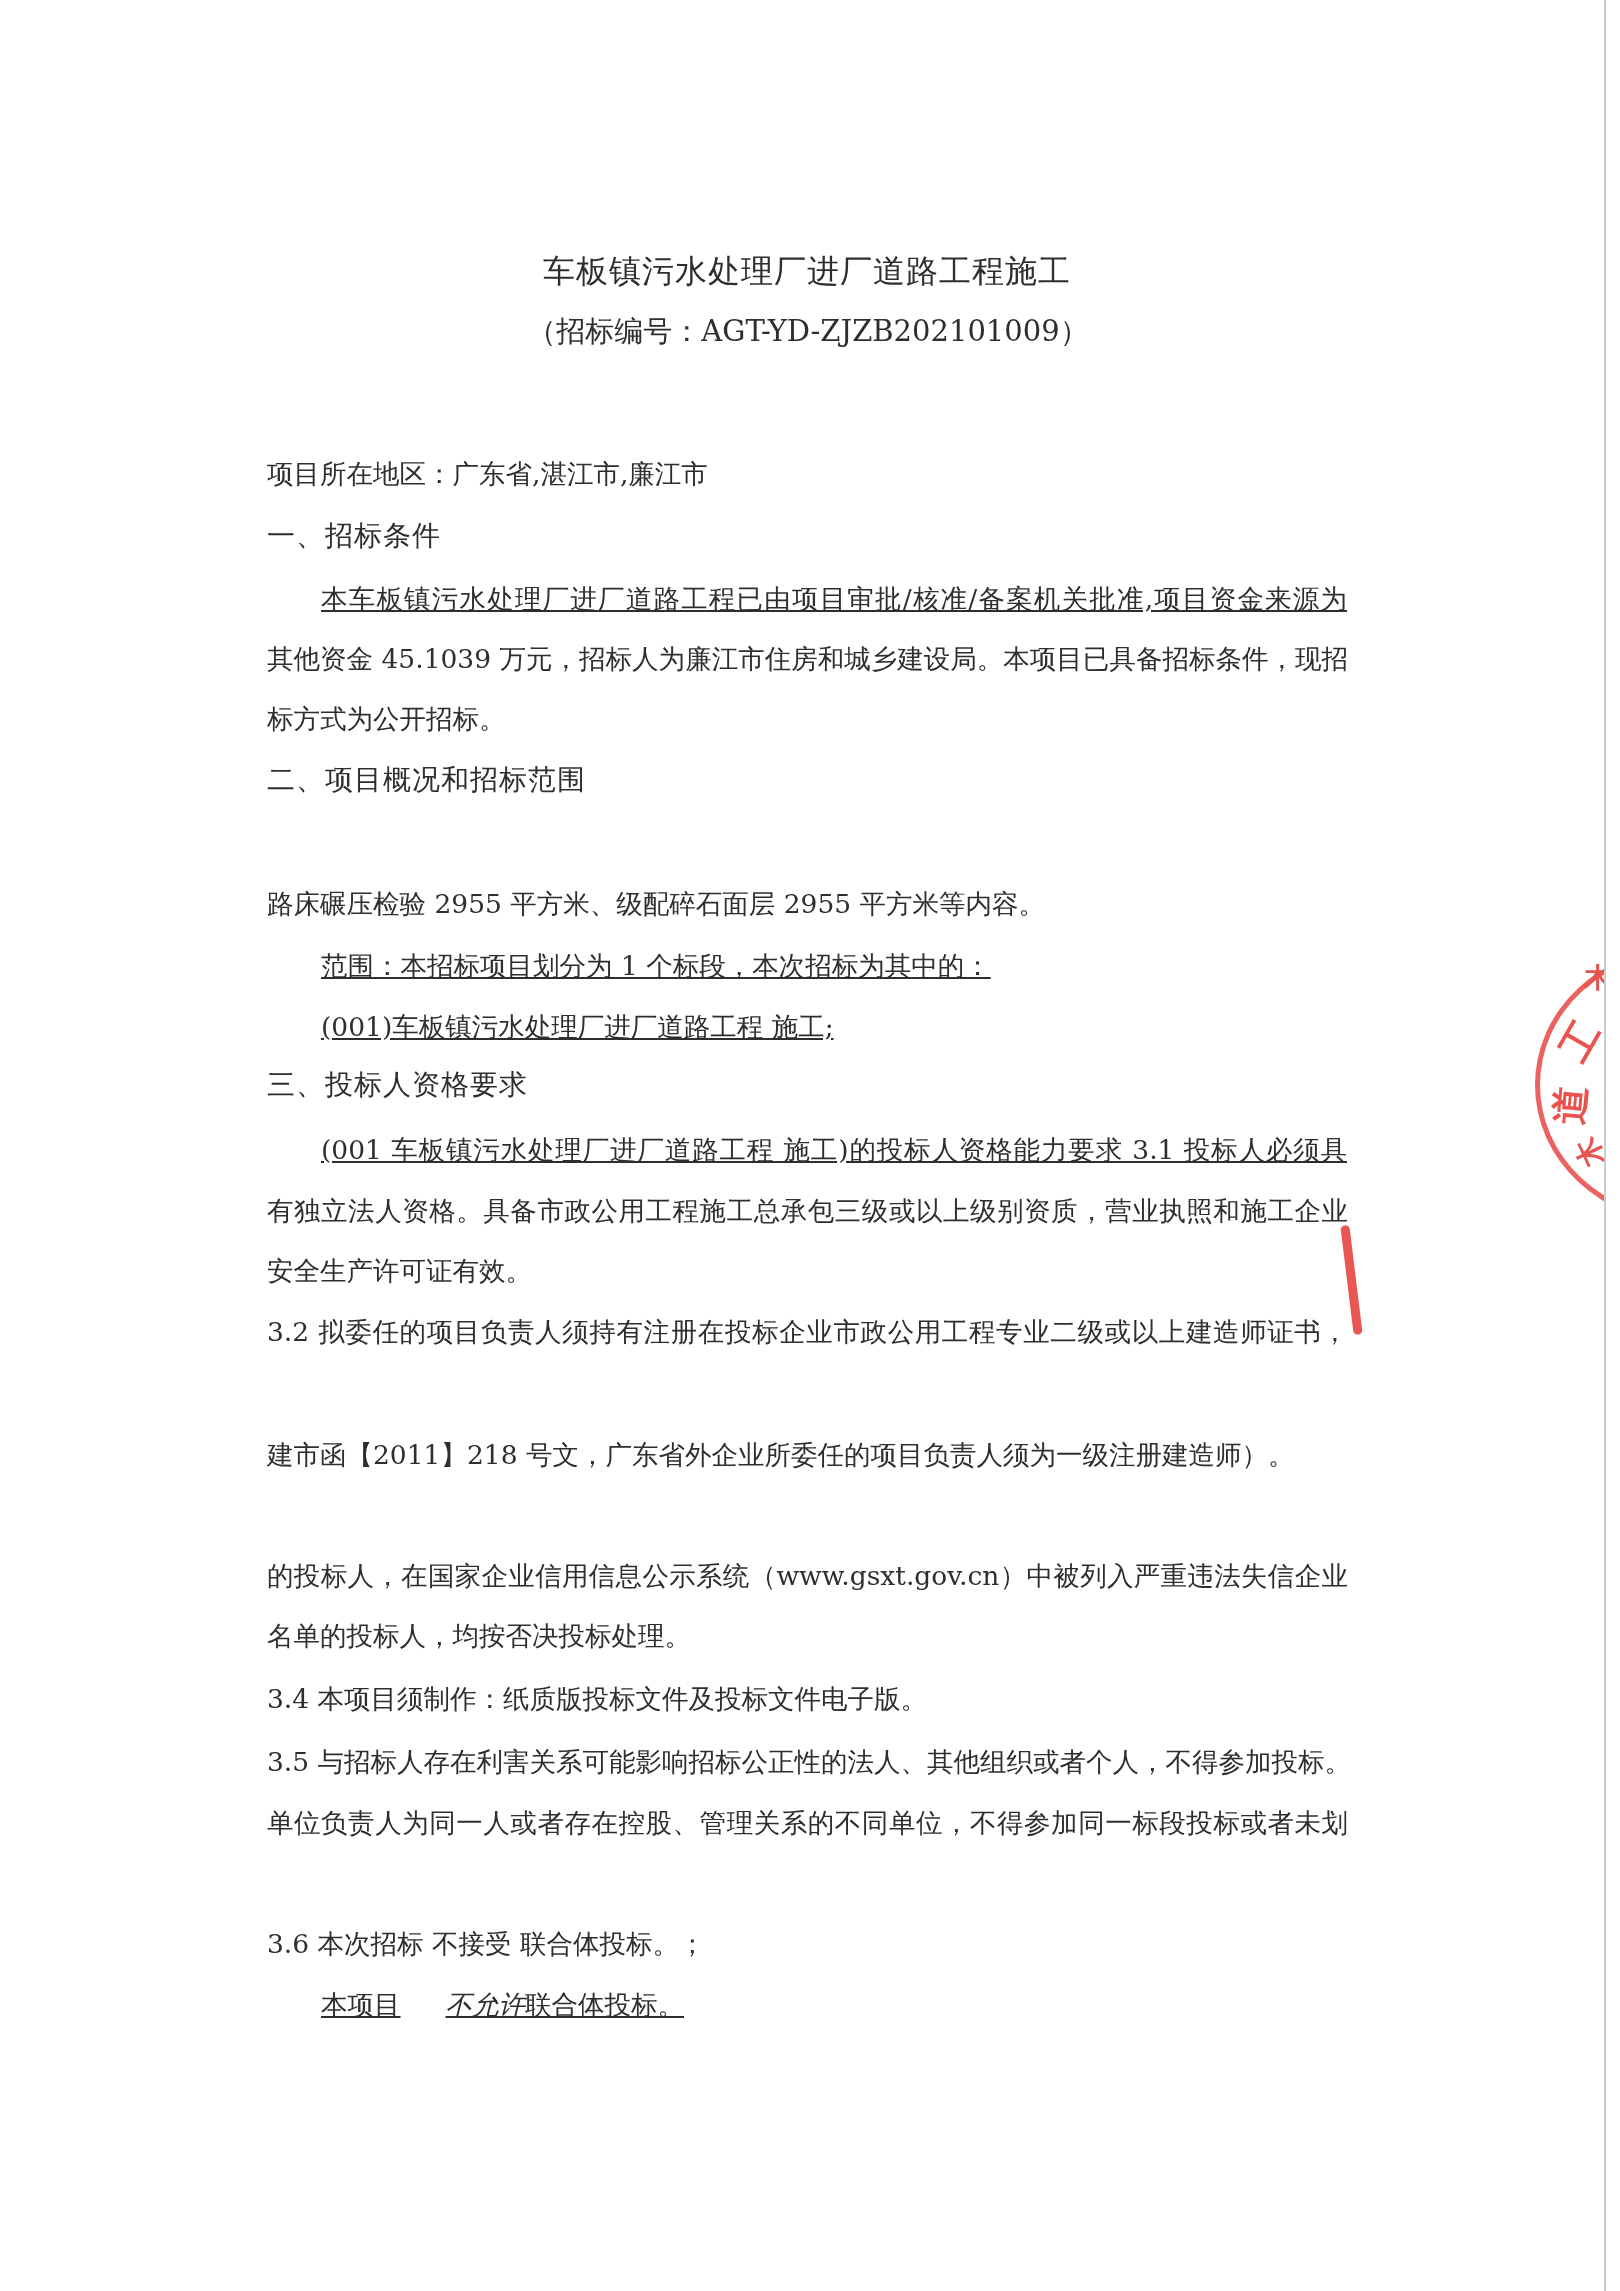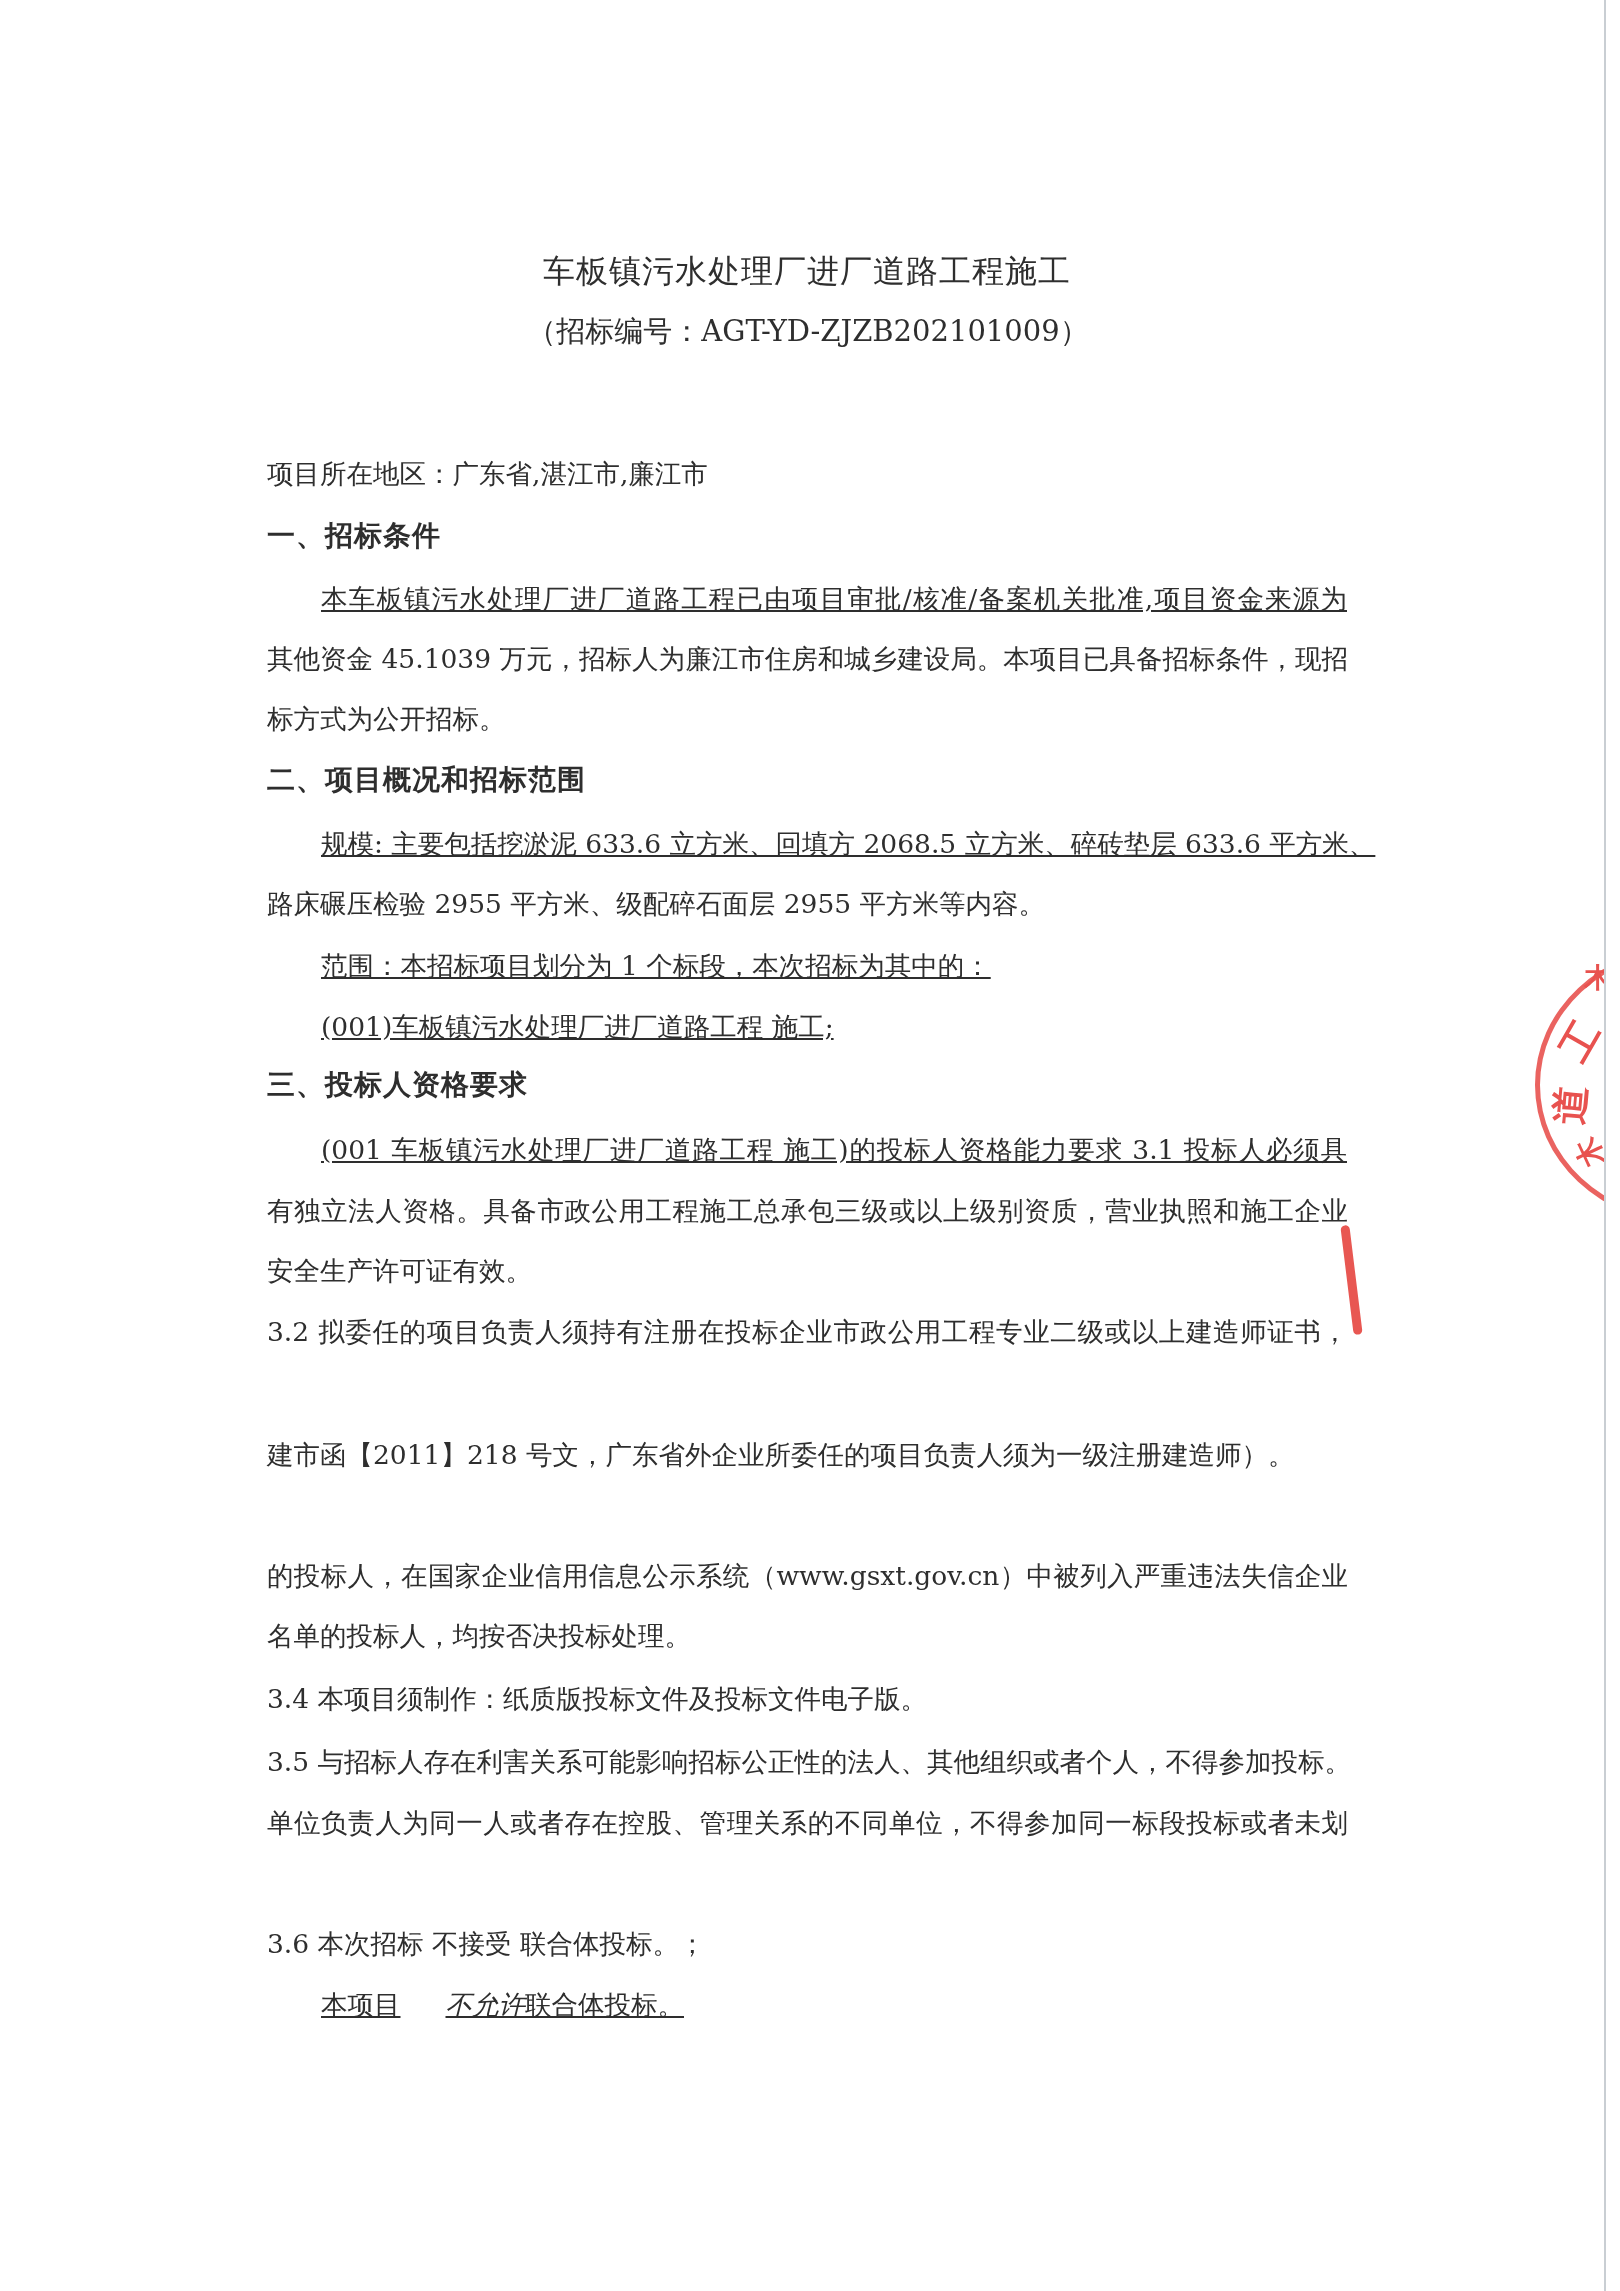--- a/index.html
+++ b/index.html
@@ -13,7 +13,7 @@
   .t2 { top: 312px; font-size: 29px; left: -2px; }
   .line { position: absolute; left: 267px; font-size: 26.5px; white-space: nowrap; line-height: 39px; }
   .ind { left: 321px; text-decoration: underline; }
-  .h { font-family: "DejaVu Sans", "Liberation Sans", sans-serif; font-weight: bold; font-size: 28px; letter-spacing: 1px; }
+  .h { font-family: "DejaVu Sans", "Liberation Sans", sans-serif; font-weight: normal; font-size: 28px; letter-spacing: 1px; }
   .just { width: 1081px; text-align: justify; text-align-last: justify; }
   .just-ind { width: 1026px; text-align: justify; text-align-last: justify; }
   .it { font-style: italic; margin-left: 45px; }

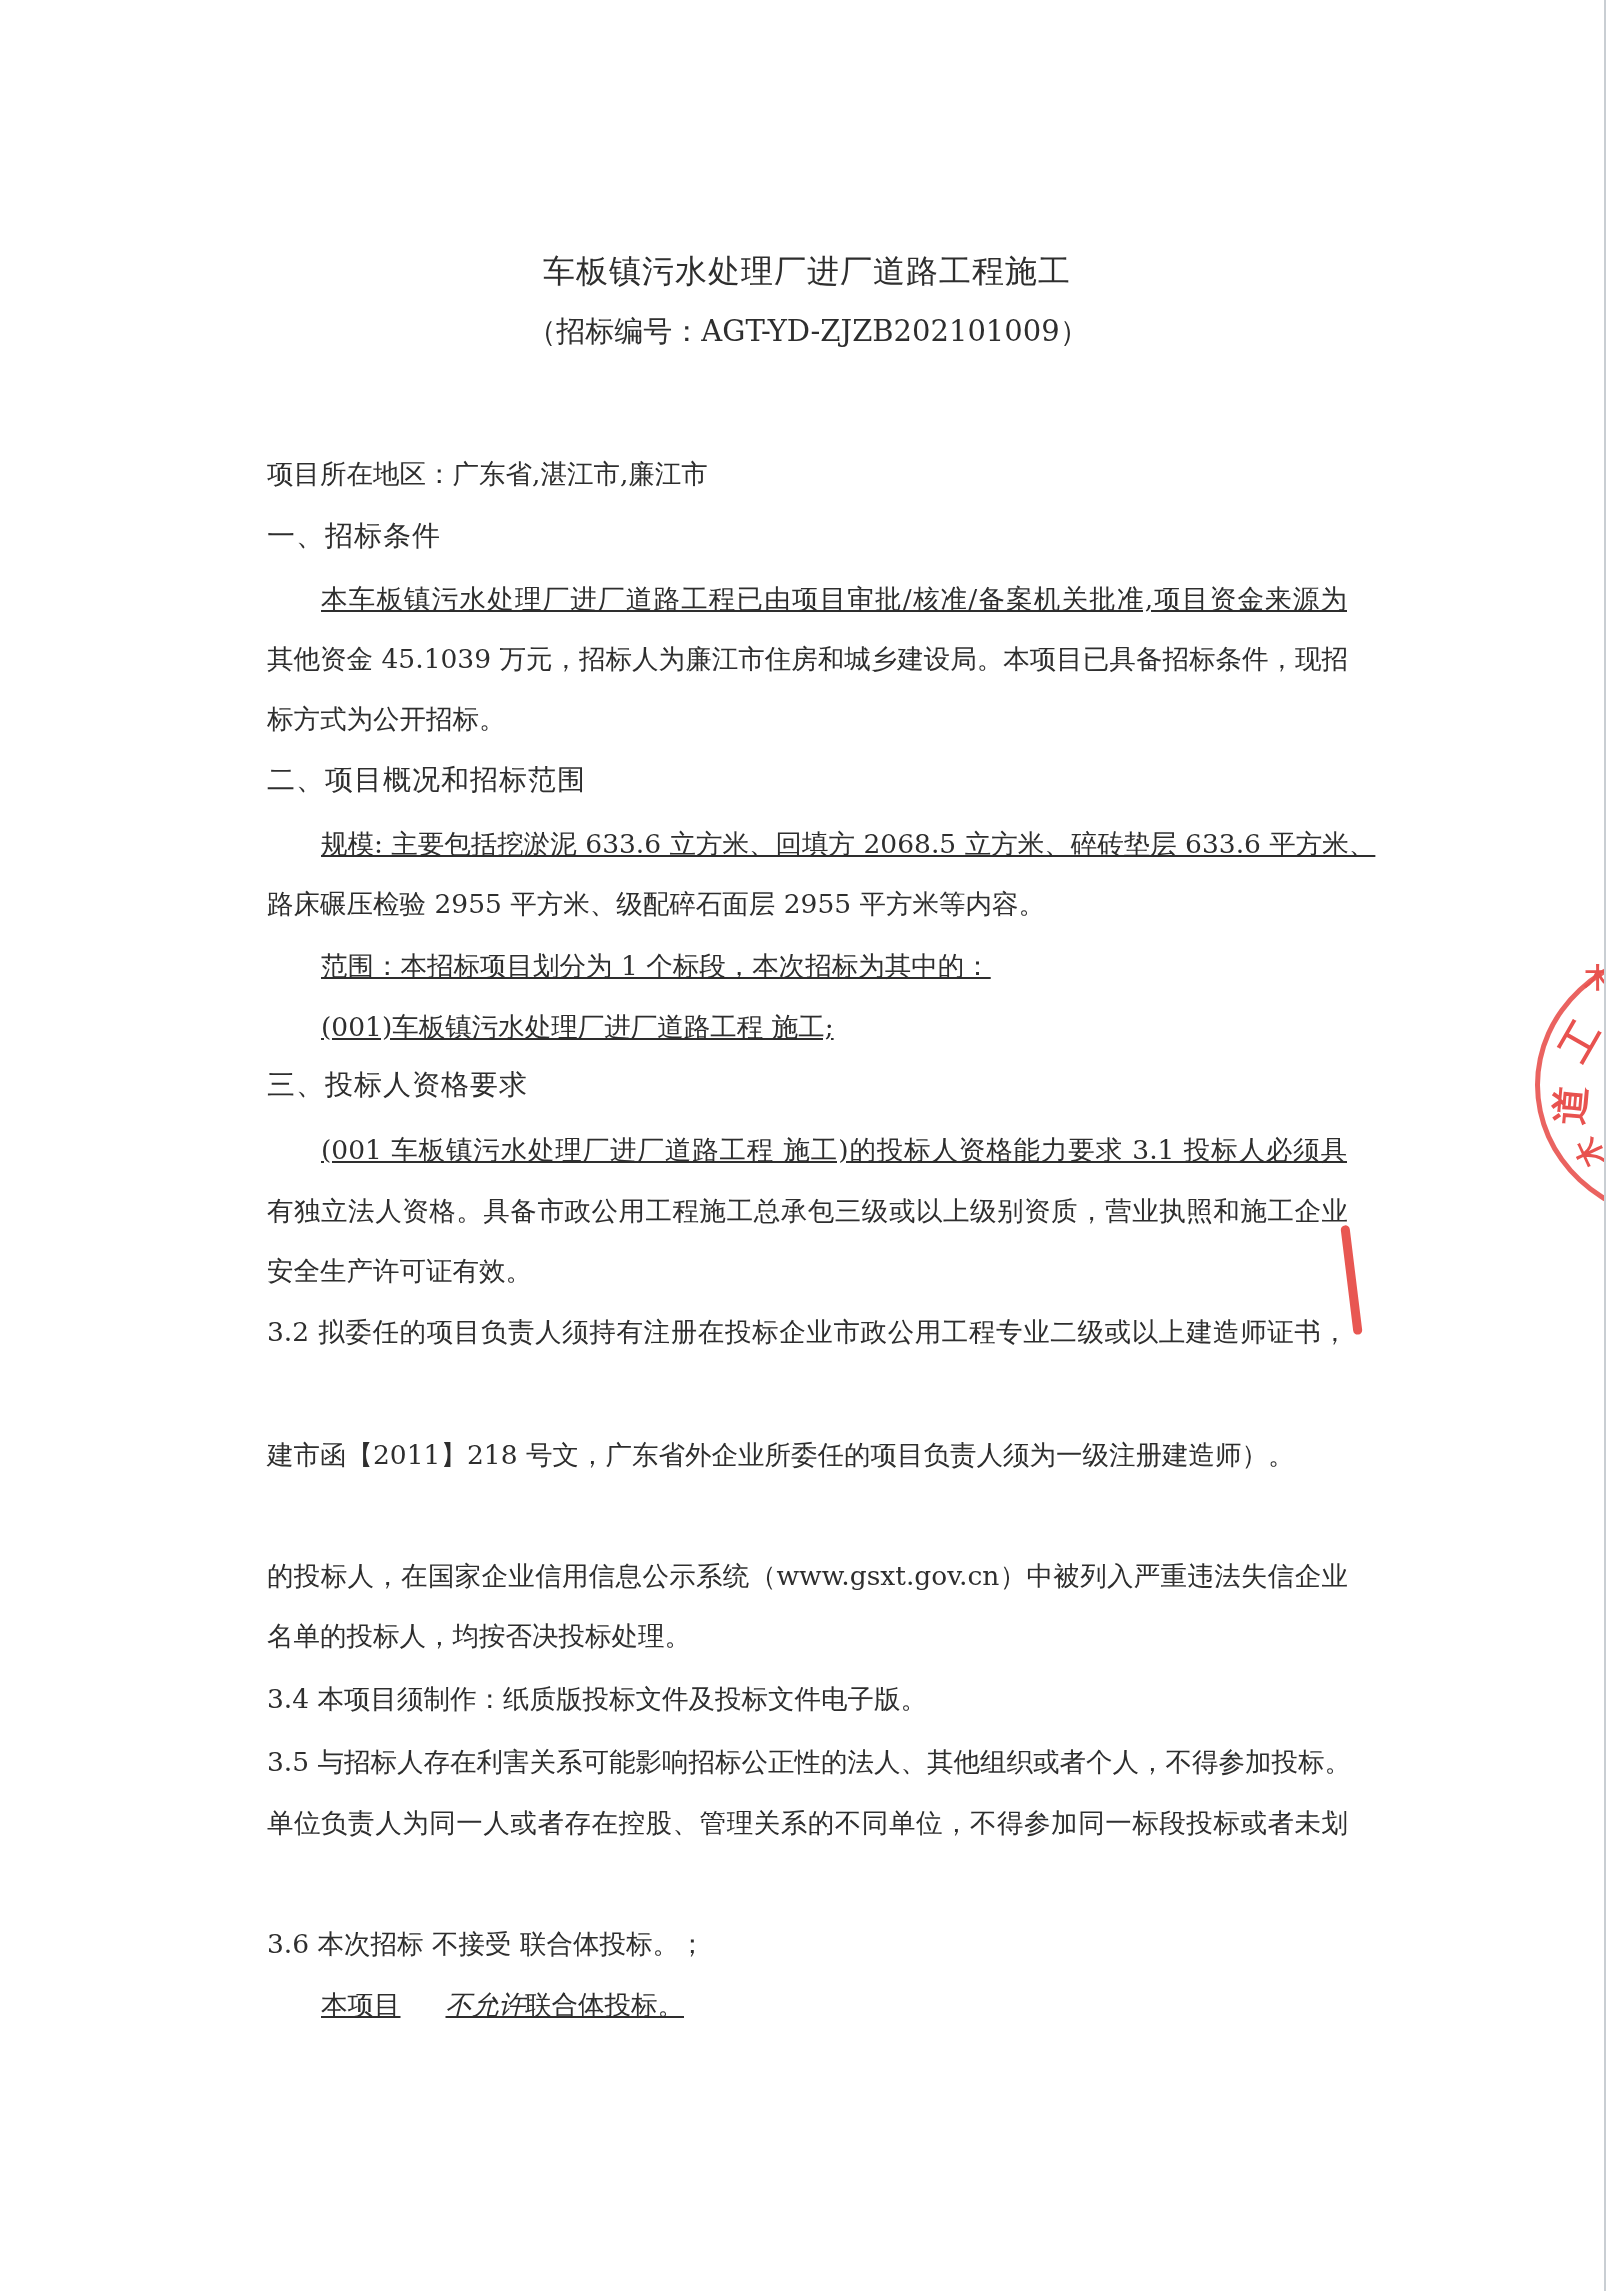--- a/index.html
+++ b/index.html
@@ -40,7 +40,6 @@
   <div class="line" style="top:699px">标方式为公开招标。</div>
 
   <div class="line h" style="top:760px">二、项目概况和招标范围</div>
-  <div class="line ind just-ind" style="top:824px">规模: 主要包括挖淤泥 633.6 立方米、回填方 2068.5 立方米、碎砖垫层 633.6 平方米、</div>
   <div class="line" style="top:884px">路床碾压检验 2955 平方米、级配碎石面层 2955 平方米等内容。</div>
   <div class="line ind" style="top:946px">范围：本招标项目划分为 1 个标段，本次招标为其中的：</div>
   <div class="line ind" style="top:1007px">(001)车板镇污水处理厂进厂道路工程  施工;</div>

